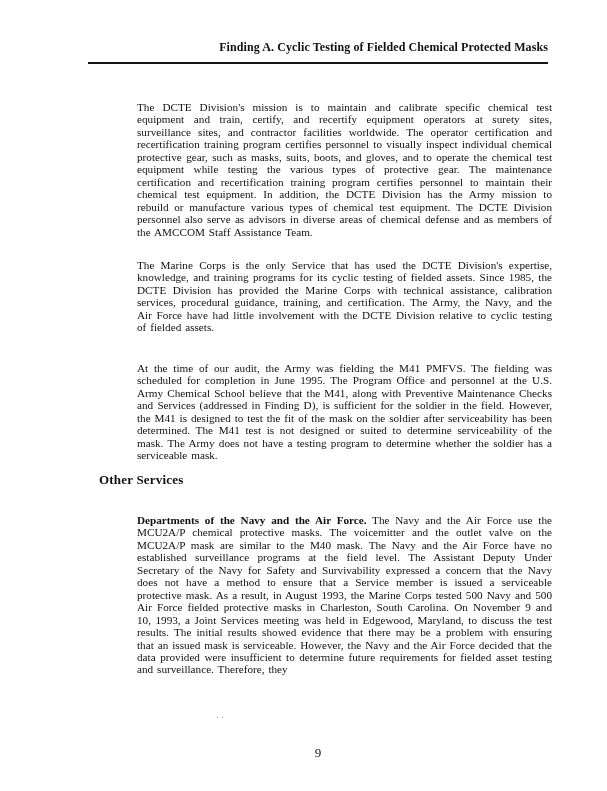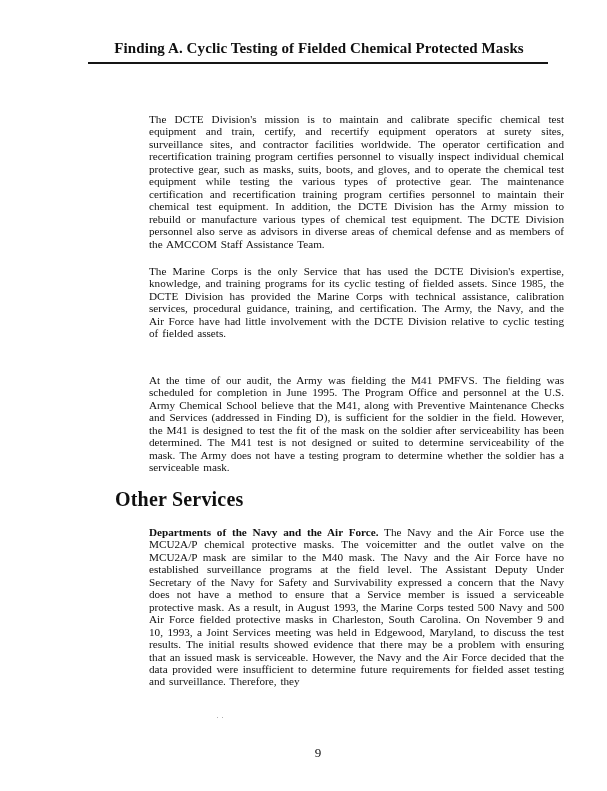--- a/index.html
+++ b/index.html
@@ -21,9 +21,9 @@
     top: 40px;
     left: 90px;
     width: 458px;
-    text-align: center;
+    text-align: right;
     font-weight: 700;
-    font-size: 15px;
+    font-size: 12px;
     letter-spacing: 0.1px;
     white-space: nowrap;
   }

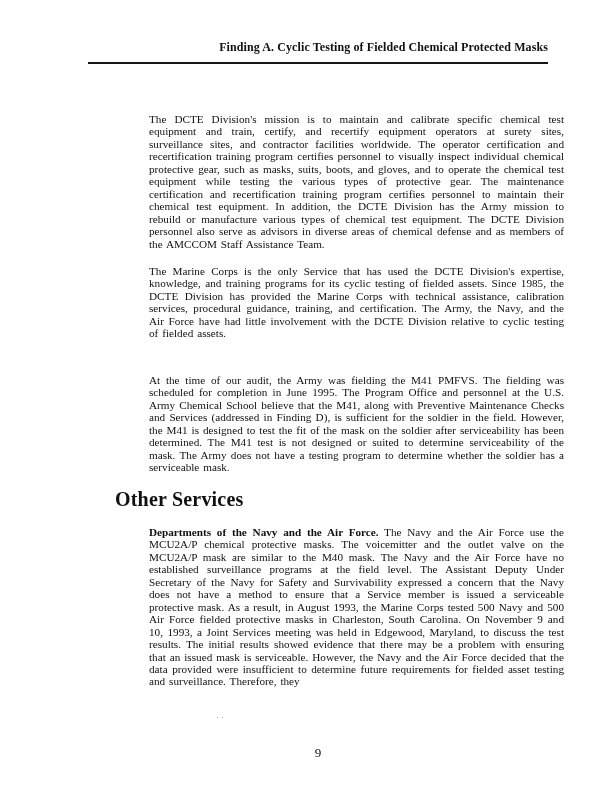--- a/index.html
+++ b/index.html
@@ -39,7 +39,7 @@
     position: absolute;
     left: 133px;
     width: 415px;
-    margin: 16px;
+    margin: 4px;
     font-size: 11.2px;
     line-height: 12.45px;
     text-align: justify;

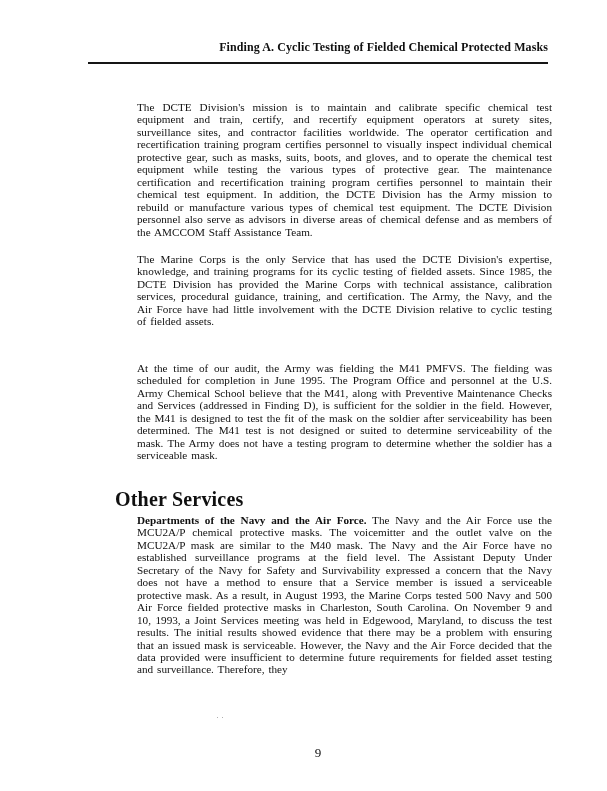--- a/index.html
+++ b/index.html
@@ -46,7 +46,7 @@
     word-spacing: 1.1px;
   }
   .par-1 { top: 97px; }
-  .par-2 { top: 249px; }
+  .par-2 { top: 255px; }
   .par-3 { top: 358px; }
   .par-4 { top: 510px; }
   .lead-in { font-weight: 700; }

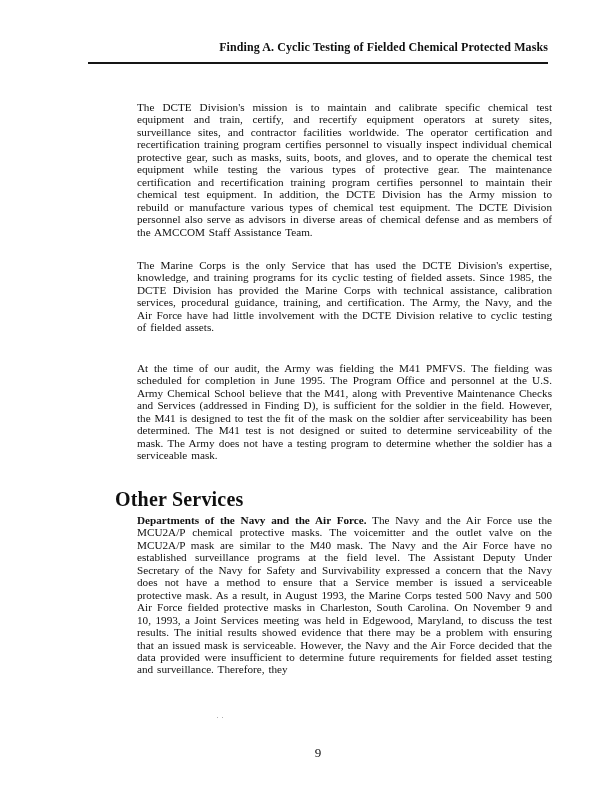--- a/index.html
+++ b/index.html
@@ -54,8 +54,8 @@
     position: absolute;
     top: 472px;
     left: 99px;
-    margin: 16px;
-    font-size: 20px;
+    margin: 0;
+    font-size: 13px;
     font-weight: 700;
     letter-spacing: 0.2px;
   }

